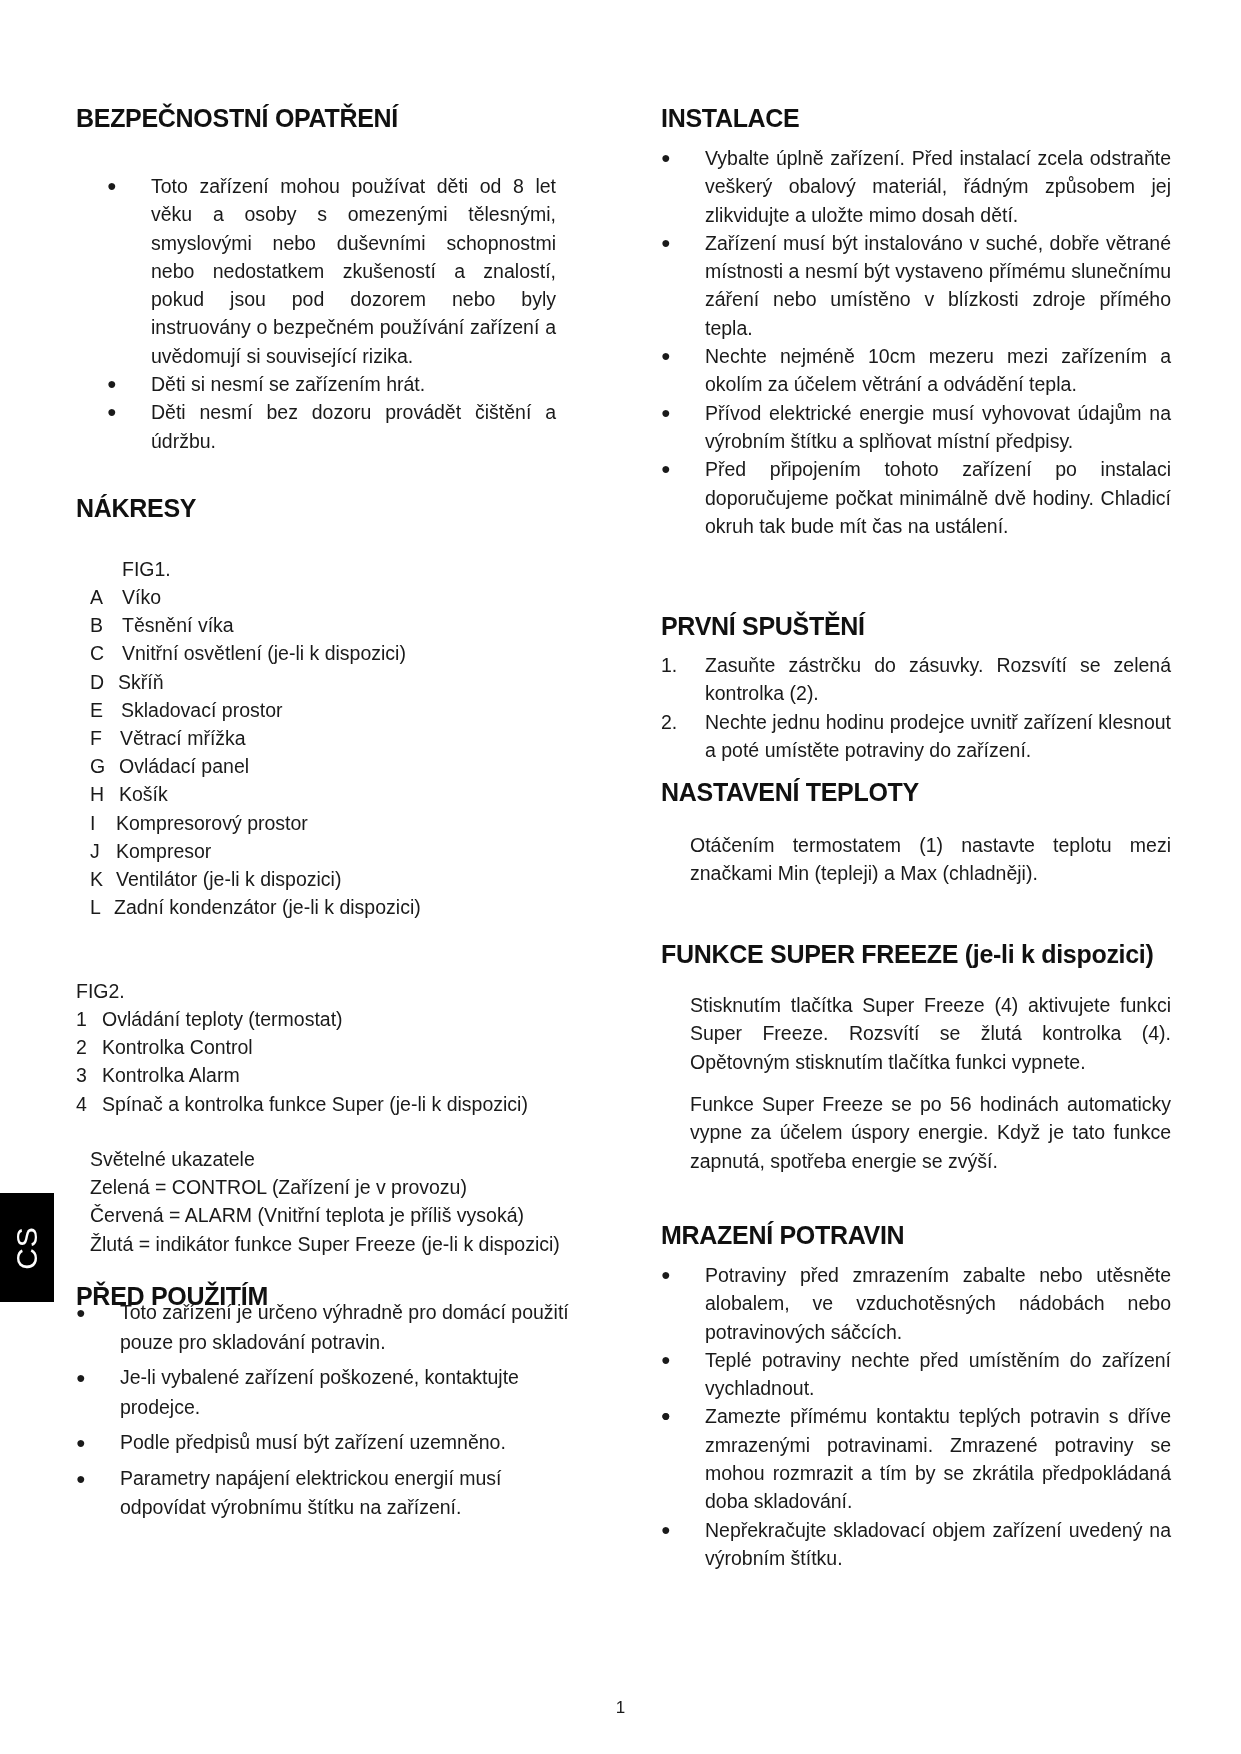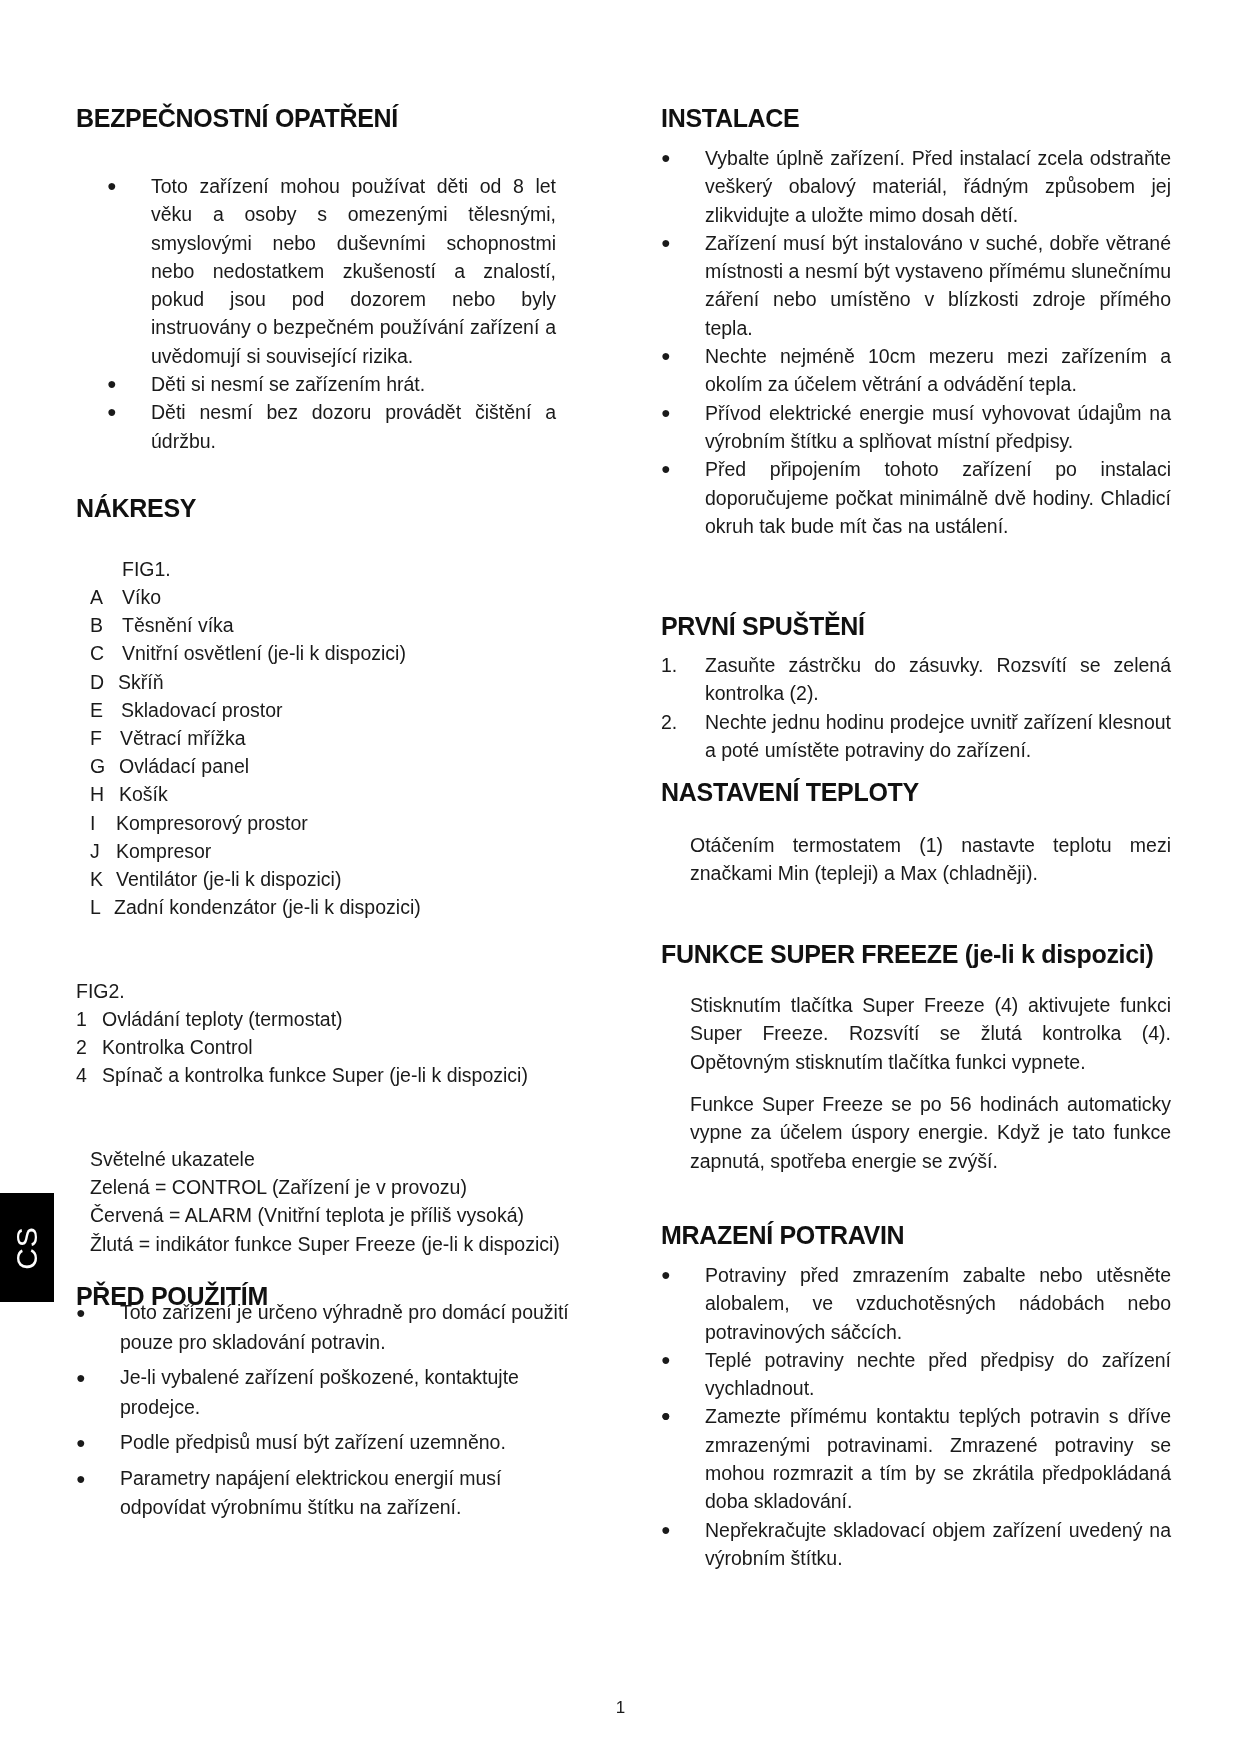--- a/index.html
+++ b/index.html
@@ -91,6 +91,7 @@
   <ul class="plain" style="left:0; top:1005px;">
     <li><span class="k" style="width:26px">1</span><span>Ovládání teploty (termostat)</span></li>
     <li><span class="k" style="width:26px">2</span><span>Kontrolka Control</span></li>
+    <li><span class="k" style="width:26px">3</span><span>Kontrolka Alarm</span></li>
     <li><span class="k" style="width:26px">4</span><span>Spínač a kontrolka funkce Super (je-li k dispozici)</span></li>
   </ul>
 

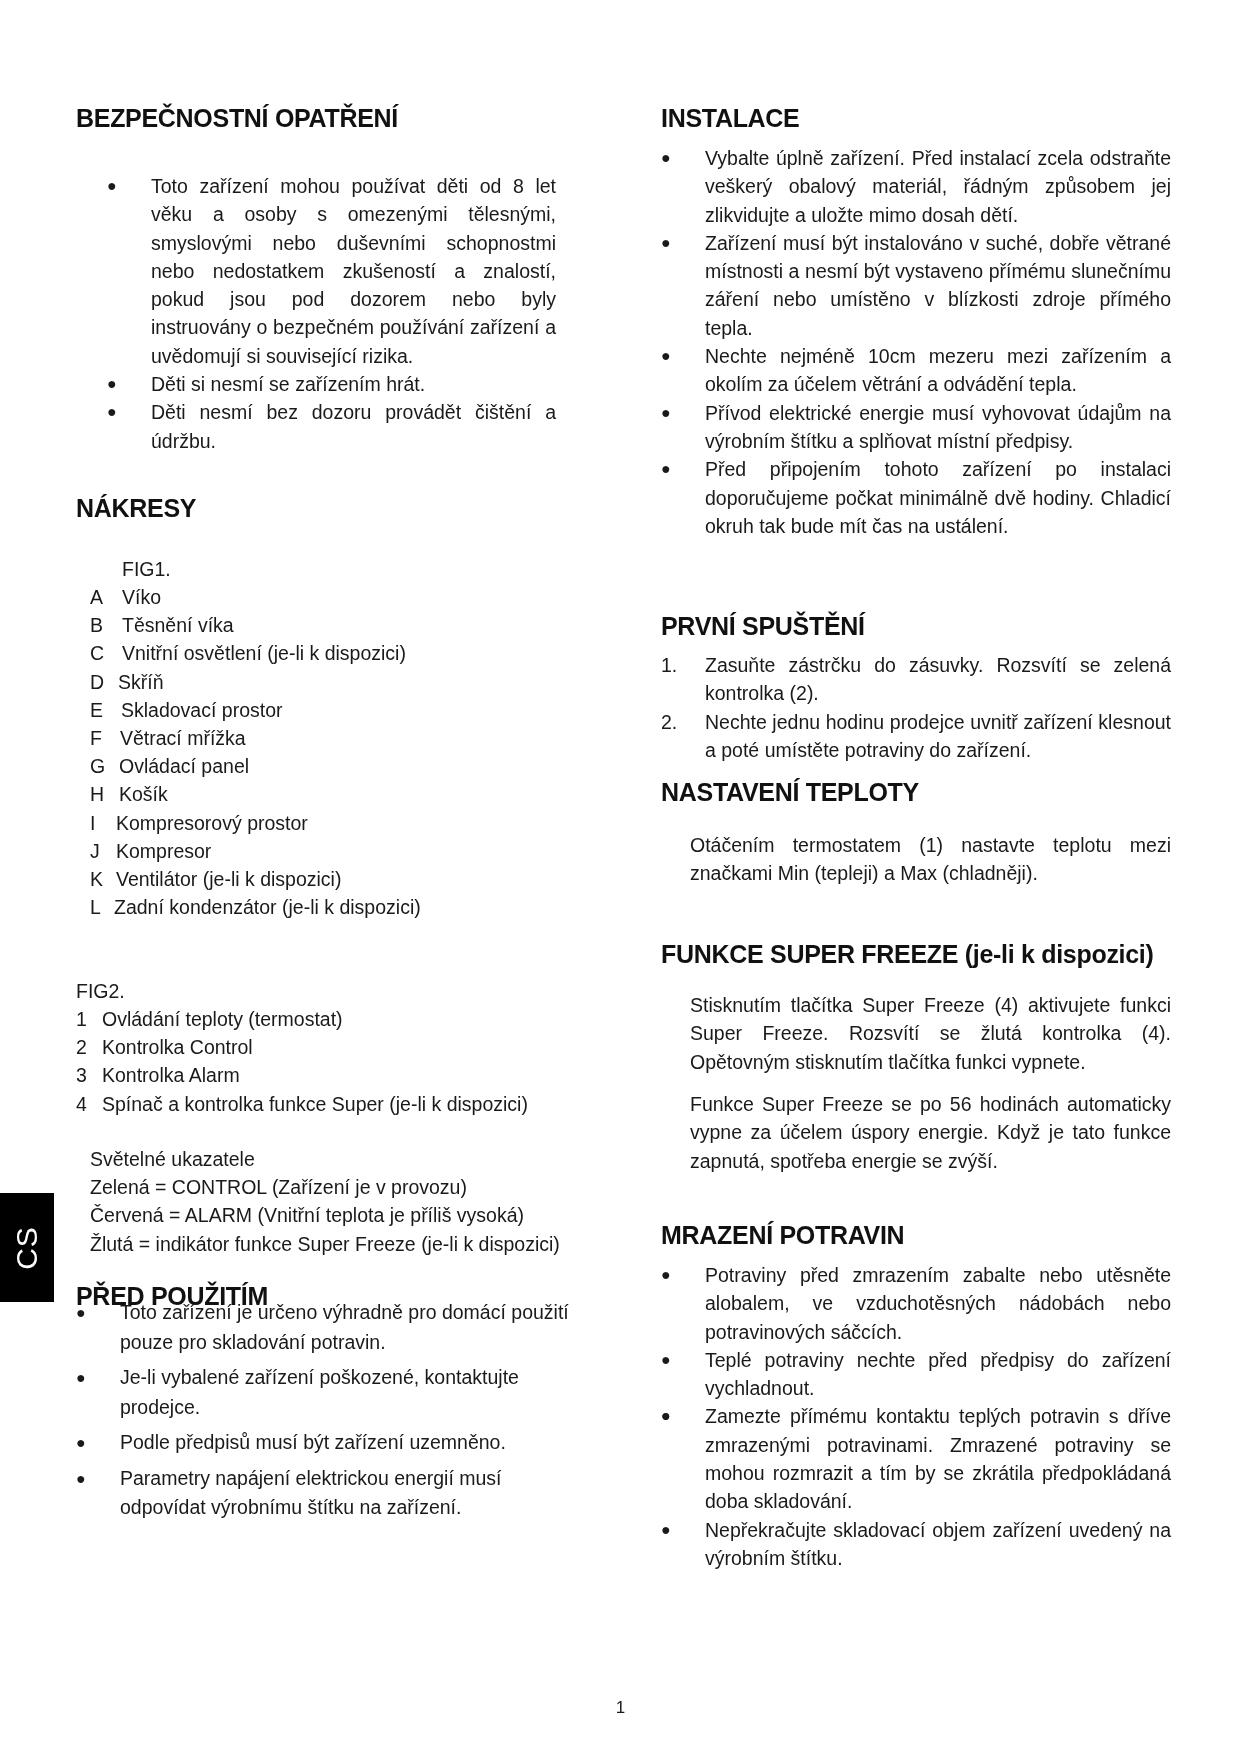--- a/index.html
+++ b/index.html
@@ -137,7 +137,7 @@
   <h2 style="left:0; top:1221px;">MRAZENÍ POTRAVIN</h2>
   <ul class="blist rlist" style="top:1261px;">
     <li><span class="bullet">●</span><span>Potraviny před zmrazením zabalte nebo utěsněte alobalem, ve vzduchotěsných nádobách nebo potravinových sáčcích.</span></li>
-    <li><span class="bullet">●</span><span>Teplé potraviny nechte před předpisy do zařízení vychladnout.</span></li>
+    <li><span class="bullet">●</span><span>Teplé potraviny nechte před umístěním do zařízení vychladnout.</span></li>
     <li><span class="bullet">●</span></li>
     <li><span class="bullet">●</span><span>Zamezte přímému kontaktu teplých potravin s dříve zmrazenými potravinami. Zmrazené potraviny se mohou rozmrazit a tím by se zkrátila předpokládaná doba skladování.</span></li>
     <li><span class="bullet">●</span><span>Nepřekračujte skladovací objem zařízení uvedený na výrobním štítku.</span></li>

